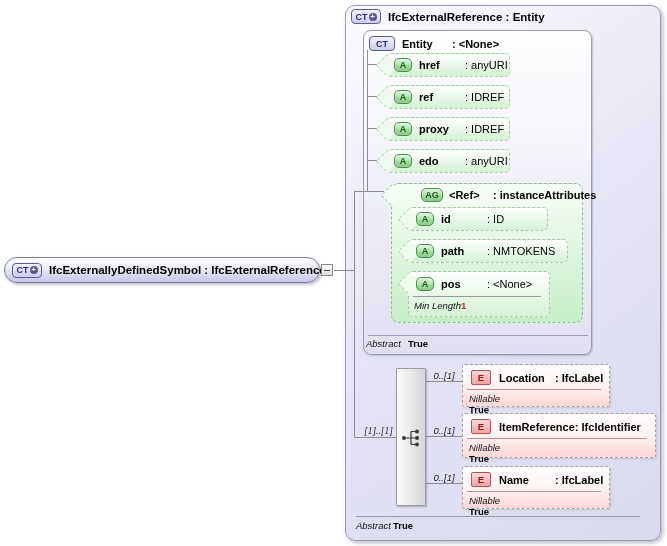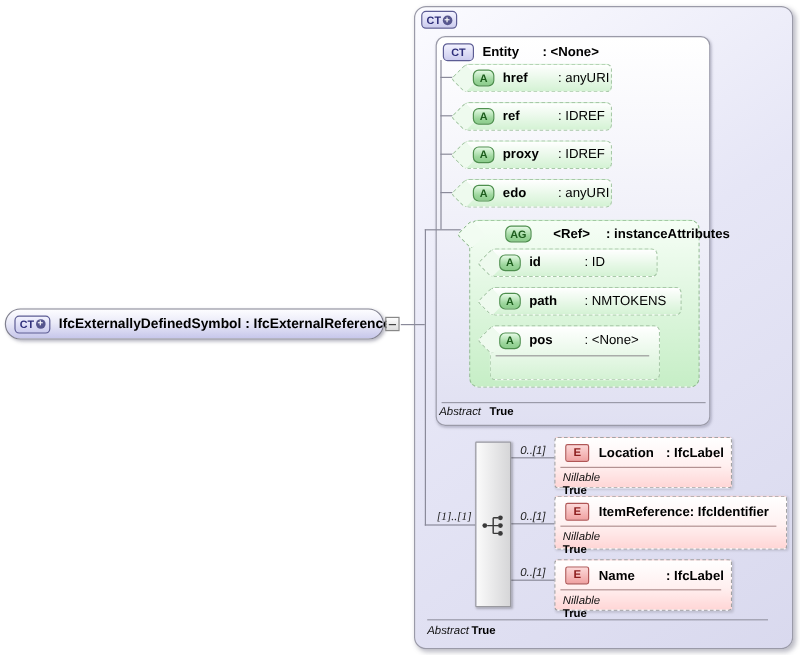--- a/index.html
+++ b/index.html
@@ -140,6 +140,7 @@
       <span>CT</span>
       <span class="plus-circle">+</span>
     </span>
+    <span class="panel-title">IfcExternalReference : Entity</span>
   </div>
 
   <div class="abs entity-header">

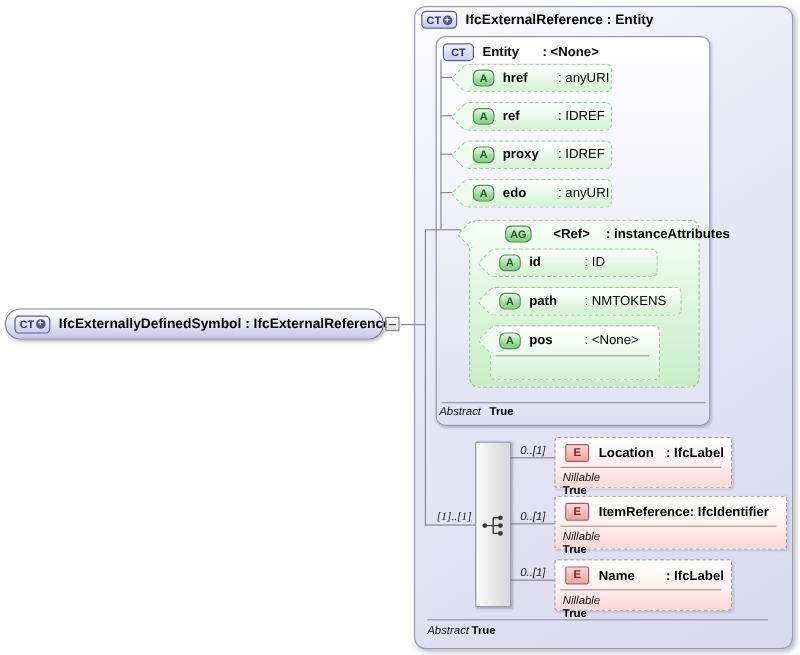--- a/index.html
+++ b/index.html
@@ -76,7 +76,7 @@
     transform:rotate(45deg); background:#f2fcf2; border-left:1px dashed #94bc94;
     border-bottom:1px dashed #94bc94; border-radius:3px; }
   .ag-header { left:389px; top:188px; display:flex; align-items:center;padding-left:32px; }
-  .ag-name { font-size:11px; font-weight:bold; margin-left:18px; min-width:44px; white-space:nowrap; }
+  .ag-name { font-size:11px; font-weight:bold; margin-left:6px; min-width:44px; white-space:nowrap; }
 
   
   .footer-row { display:flex; font-size:9.5px; }

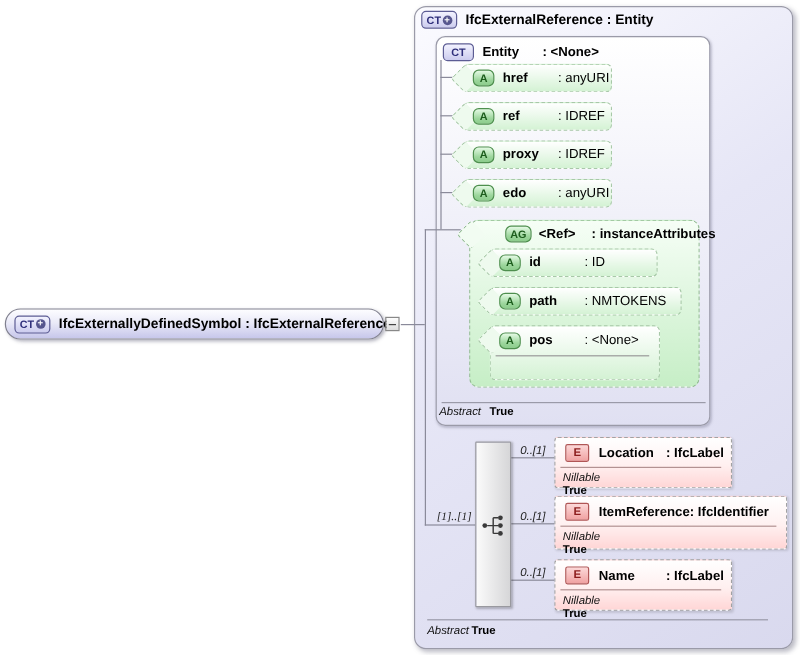--- a/index.html
+++ b/index.html
@@ -195,6 +195,10 @@
       <span class="attr-type">: &lt;None&gt;</span>
     </div>
     <div class="facet-divider"></div>
+    <div class="facet-row">
+      <span class="facet-label">Min Length</span>
+      <span class="facet-value">1</span>
+    </div>
   </div>
 
   <div class="line" style="left:368px; top:335px; width:220px; height:1px; background:#9a9aa8;"></div>

